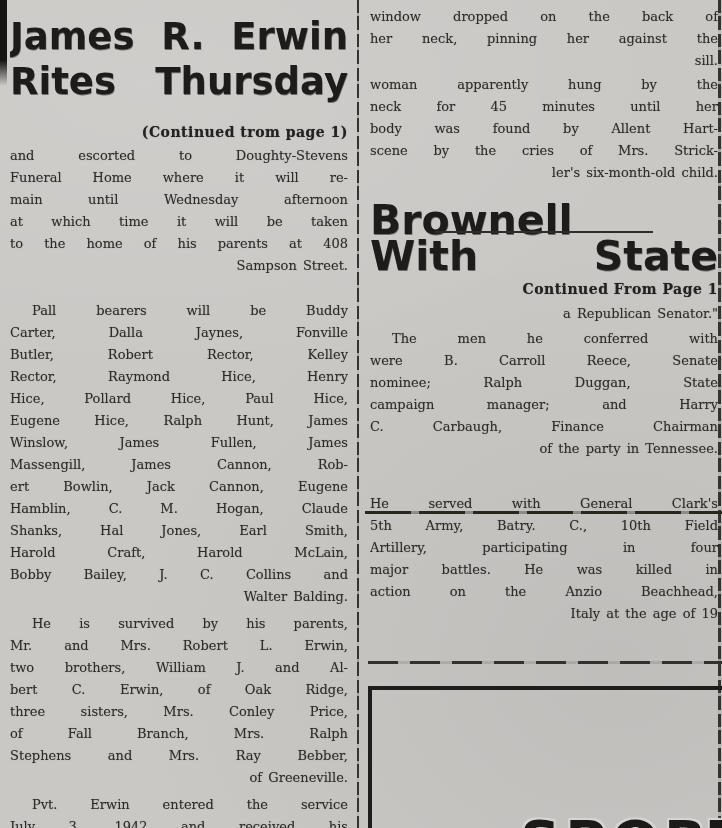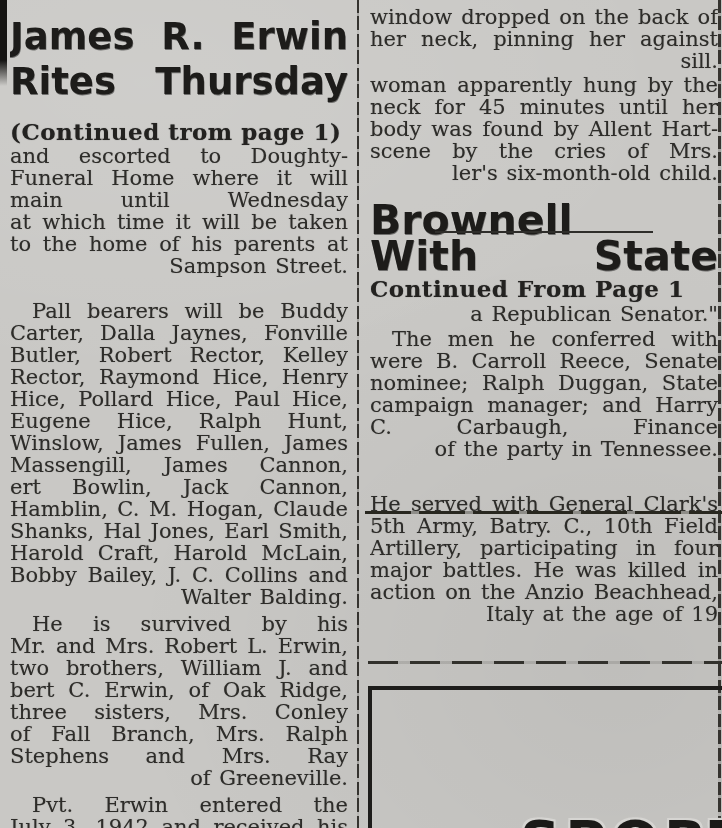--- a/index.html
+++ b/index.html
@@ -24,7 +24,7 @@
   .para{margin:0;padding:0;}
   .line{
     height:22px;line-height:22px;overflow:hidden;
-    font-size:21px;color:#2d2c29;
+    font-size:13px;color:#2d2c29;
     text-align:justify;word-spacing:2px;
     text-shadow:0 0 1px rgba(43,42,40,0.35);
   }

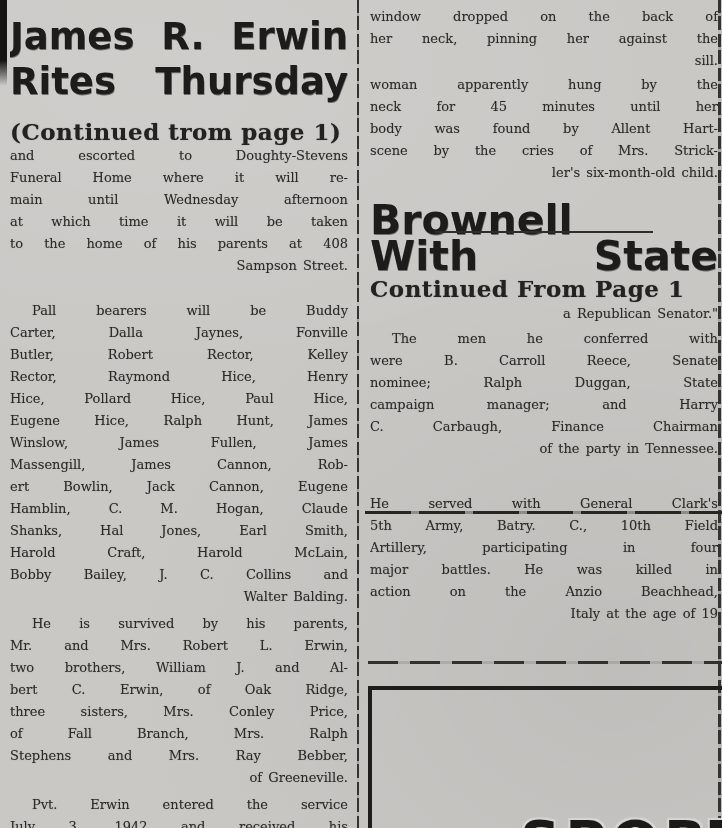--- a/index.html
+++ b/index.html
@@ -44,8 +44,8 @@
   #col-right .hline{font-size:41px;height:36px;line-height:36px;}
 
   .subhead{
-    font-weight:bold;text-align:left;
-    font-size:23px;height:22px;line-height:22px;
+    font-weight:bold;text-align:right;
+    font-size:14px;height:22px;line-height:22px;
     color:#232220;letter-spacing:0.5px;
     text-shadow:0 0 1px rgba(30,30,30,0.5);
   }

